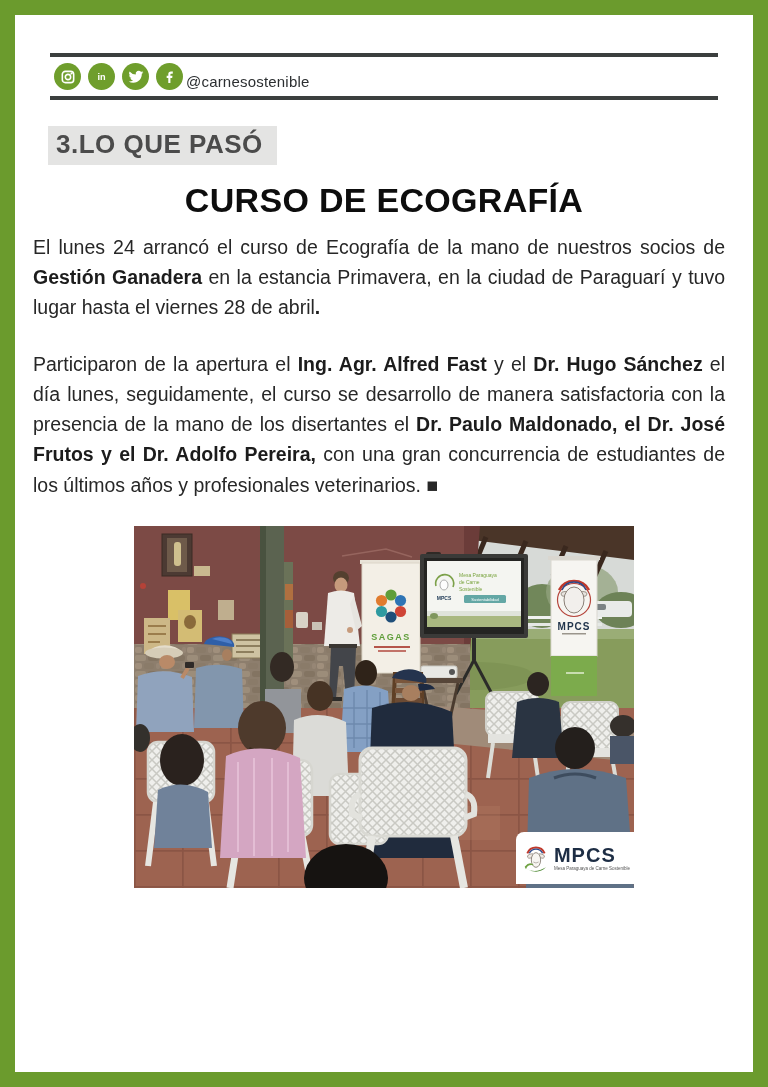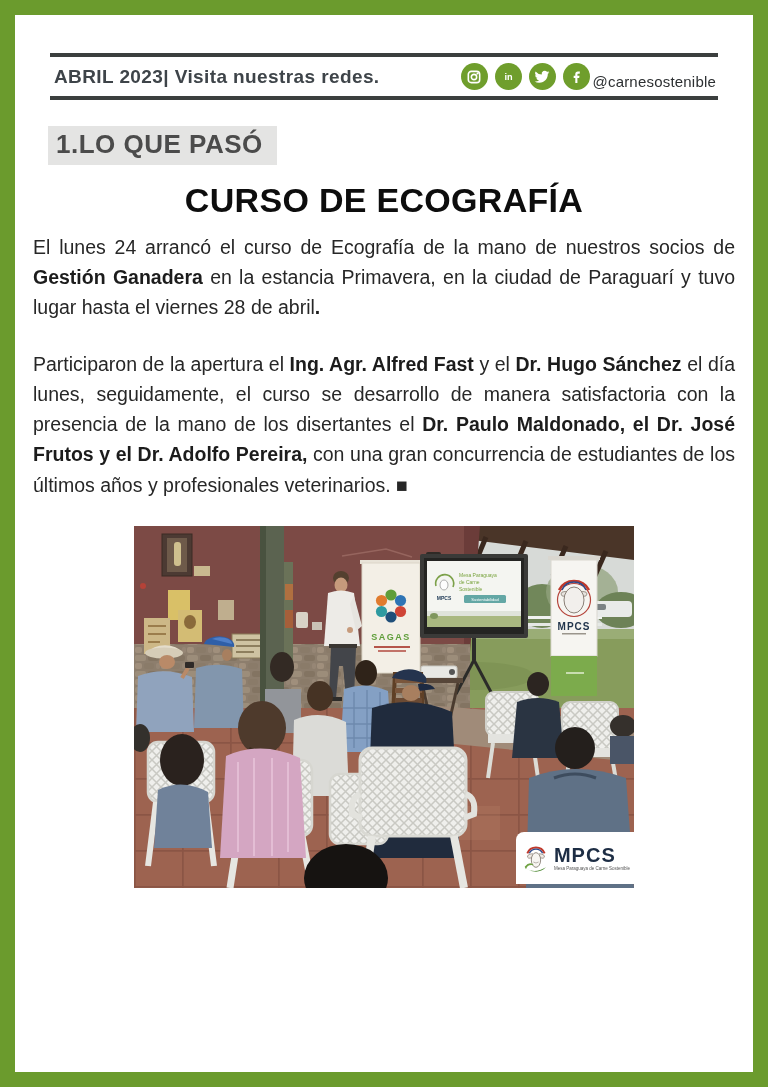--- a/index.html
+++ b/index.html
@@ -45,7 +45,6 @@
     <div class="header">
       <div class="rule"></div>
       <div class="header-row">
-        <div class="header-title">ABRIL 2023| Visita nuestras redes.</div>
         <div class="header-social">
           <div class="icons">
             <span class="icon-circle">

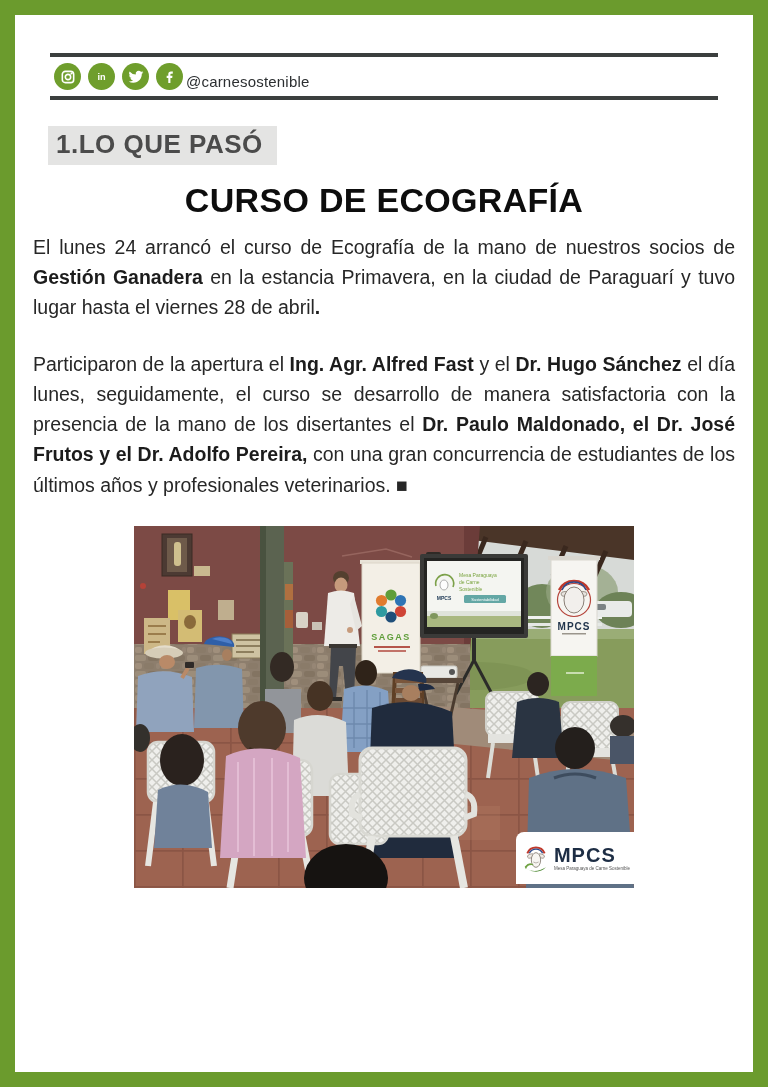--- a/index.html
+++ b/index.html
@@ -77,7 +77,7 @@
     </div>
 
     <div class="kicker-wrap">
-      <span class="kicker">1.LO QUE PASÓ</span>
+      <span class="kicker">3.LO QUE PASÓ</span>
     </div>
 
     <h1 class="title">CURSO DE ECOGRAFÍA</h1>

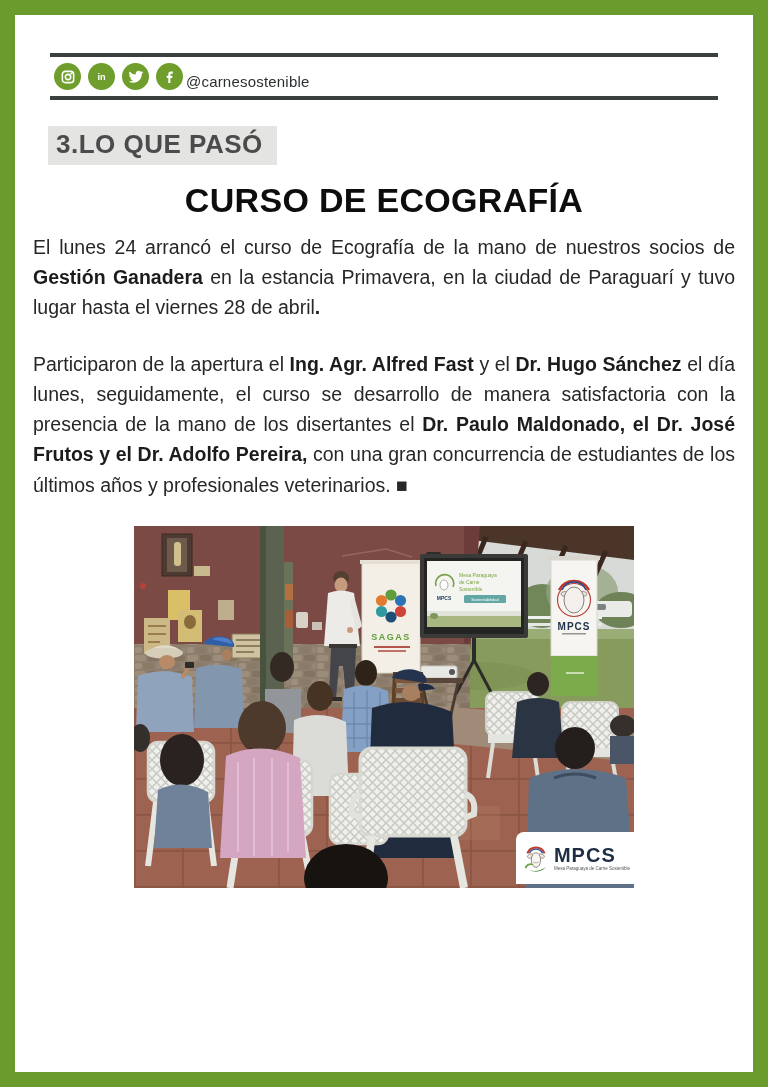--- a/index.html
+++ b/index.html
@@ -25,7 +25,7 @@
 
   
   .article{margin:12px 18px 0 18px;font-size:19.5px;line-height:1.55;color:#272727;text-align:justify;}
-  .article p{margin:0 0 26px 0;}
+  .article p{margin:0 10px 26px 0;}
   .article b{font-weight:bold;color:#1c1c1c;}
 
   

